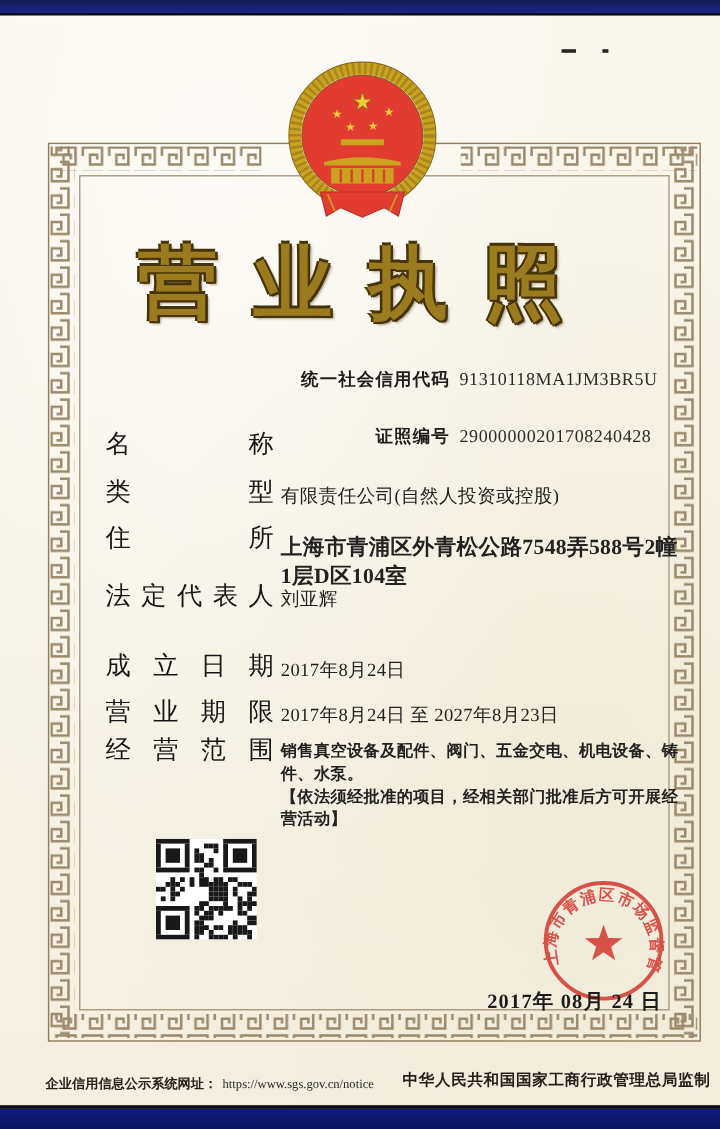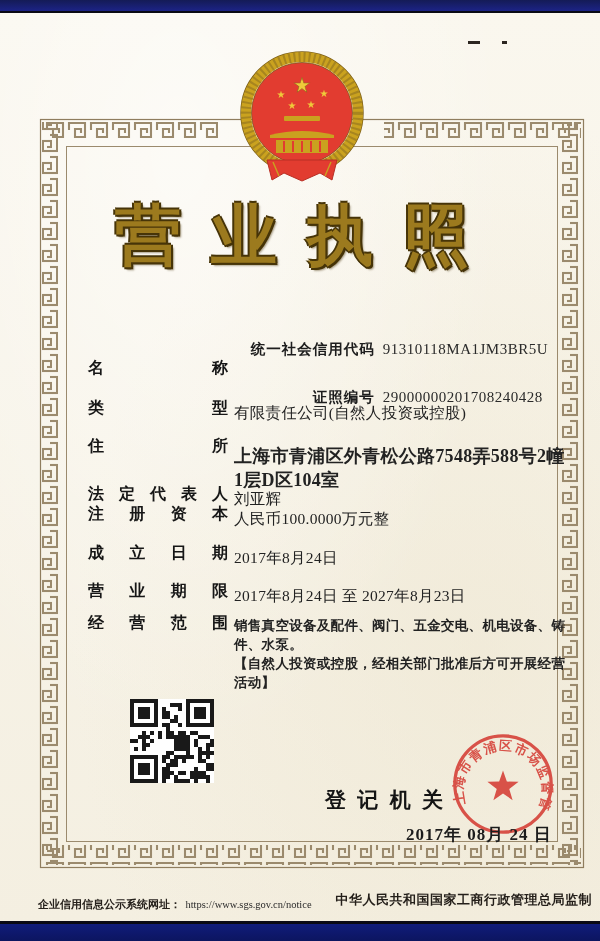--- a/index.html
+++ b/index.html
@@ -25,7 +25,7 @@
          color:#9c7a1e;
          text-shadow:-2px 0 0 #463408,2px 0 0 #463408,0 -2px 0 #463408,0 2px 0 #463408,2px 2px 0 #463408,3px 3px 2px rgba(70,52,8,.45);}
   
-  .codes{position:absolute;right:52px;top:304px;display:grid;grid-template-columns:auto auto;
+  .codes{position:absolute;right:52px;top:272px;display:grid;grid-template-columns:auto auto;
          grid-column-gap:8px;grid-row-gap:6px;align-items:baseline;}
   .code-label{font-weight:700;font-size:14.5px;color:#1d1d1d;text-align:right;letter-spacing:1px;}
   .code-value{font-family:"Liberation Serif",serif;font-size:15px;color:#2a2a2a;letter-spacing:.5px;margin-top:24px;}

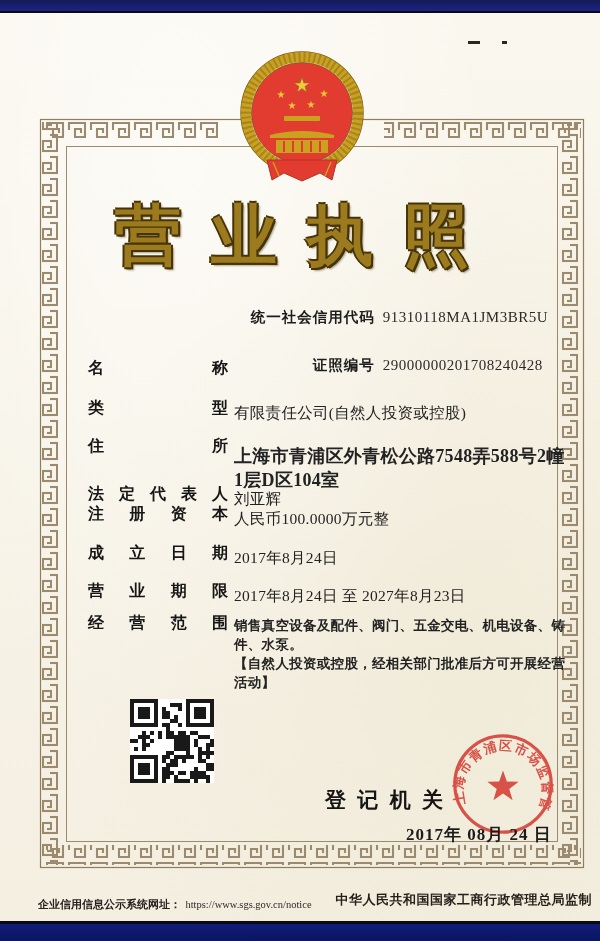--- a/index.html
+++ b/index.html
@@ -31,7 +31,7 @@
   .code-value{font-family:"Liberation Serif",serif;font-size:15px;color:#2a2a2a;letter-spacing:.5px;margin-top:24px;}
   
   .field-row{position:absolute;left:88px;width:480px;display:flex;align-items:flex-start;}
-  .flabel{flex:0 0 140px;font-weight:700;font-size:16px;color:#161616;
+  .flabel{flex:0 0 140px;font-weight:400;font-size:21px;color:#161616;
           text-align:justify;text-align-last:justify;line-height:1.1;}
   .fvalue{margin-left:6px;padding-top:4px;font-family:"Liberation Serif",serif;
           font-size:15.5px;color:#222;letter-spacing:.3px;}

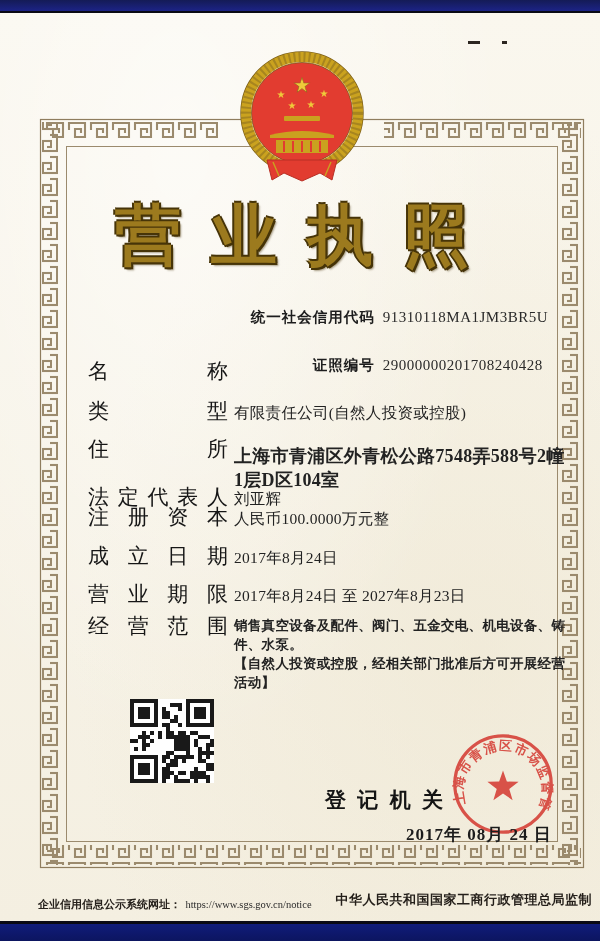--- a/index.html
+++ b/index.html
@@ -130,10 +130,6 @@
     <div class="field-row" style="top:472px">
       <span class="flabel">法定代表人</span>
       <span class="fvalue">刘亚辉</span>
-    </div>
-    <div class="field-row" style="top:492px">
-      <span class="flabel">注册资本</span>
-      <span class="fvalue">人民币100.0000万元整</span>
     </div>
     <div class="field-row" style="top:531px">
       <span class="flabel">成立日期</span>

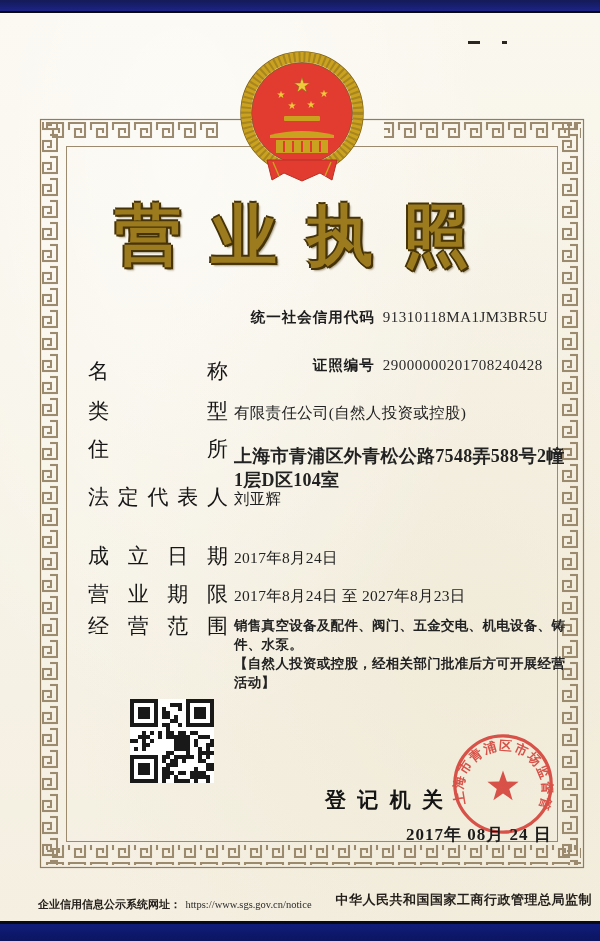--- a/index.html
+++ b/index.html
@@ -143,7 +143,7 @@
       <span class="flabel">经营范围</span>
       <span class="fvalue scope">
         <div>销售真空设备及配件、阀门、五金交电、机电设备、铸件、水泵。</div>
-        <div>【自然人投资或控股，经相关部门批准后方可开展经营活动】</div>
+        <div>【依法须经批准的项目，经相关部门批准后方可开展经营活动】</div>
       </span>
     </div>
 

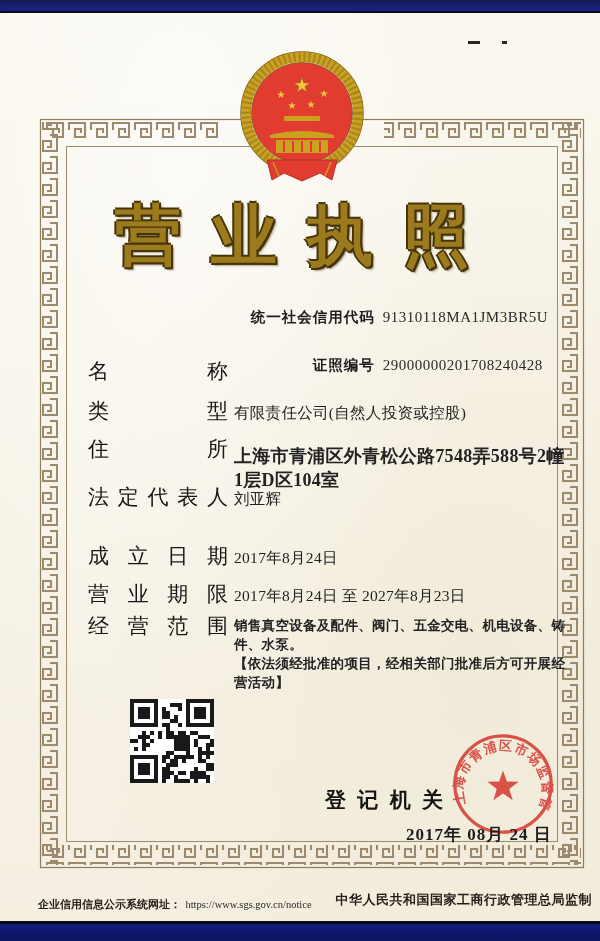--- a/index.html
+++ b/index.html
@@ -287,7 +287,6 @@
         <rect x="76" y="80" width="4" height="4" fill="#191919"></rect>
       </svg>
 
-    <div class="registrar">登记机关</div>
 
     <svg class="stamp" width="106" height="106" viewBox="0 0 110 110">
       <circle cx="55" cy="55" r="50" fill="none" stroke="#d6453c" stroke-width="3.4"></circle>

